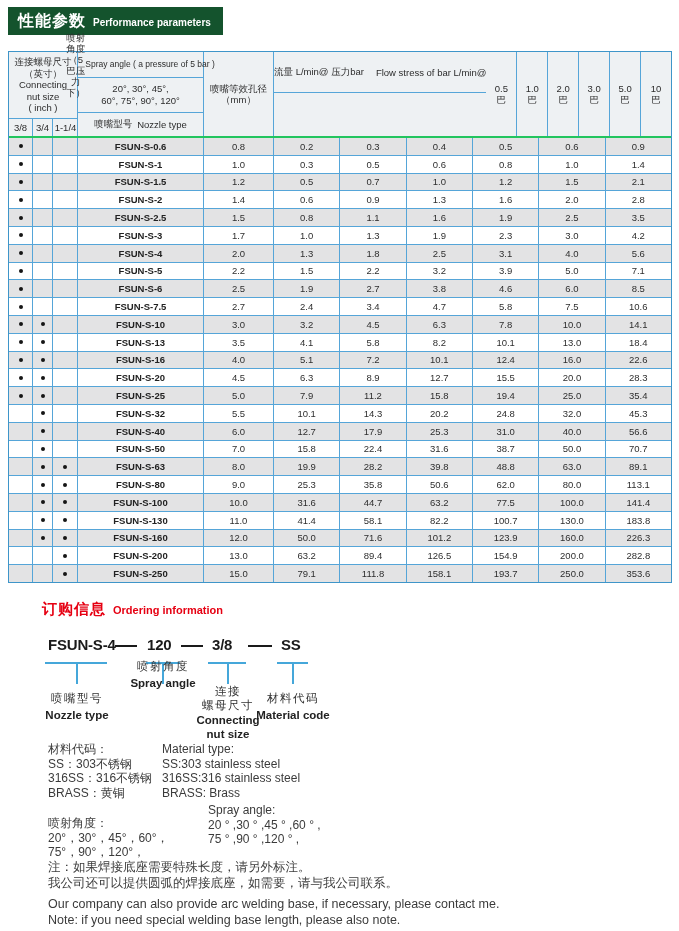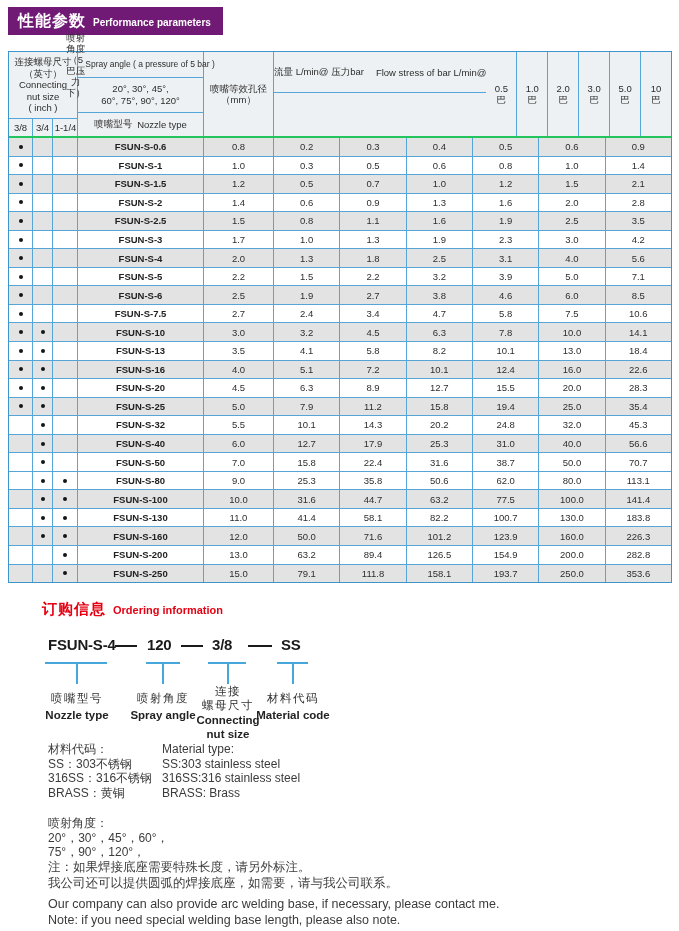--- a/index.html
+++ b/index.html
@@ -8,7 +8,7 @@
   .page { position:relative; width:679px; height:931px; background:#fff; overflow:hidden; }
 
   
-  .title-bar { position:absolute; left:8px; top:7px; height:28px; background:#701a75;
+  .title-bar { position:absolute; left:8px; top:7px; height:28px; background:#14532d;
     display:flex; align-items:center; padding:0 12px 0 10px; gap:7px; }
   .title-bar .zh { color:#fff; font-size:16px; font-weight:bold; letter-spacing:1px; }
   .title-bar .en { color:#fff; font-size:10px; font-weight:bold; padding-top:3px; }

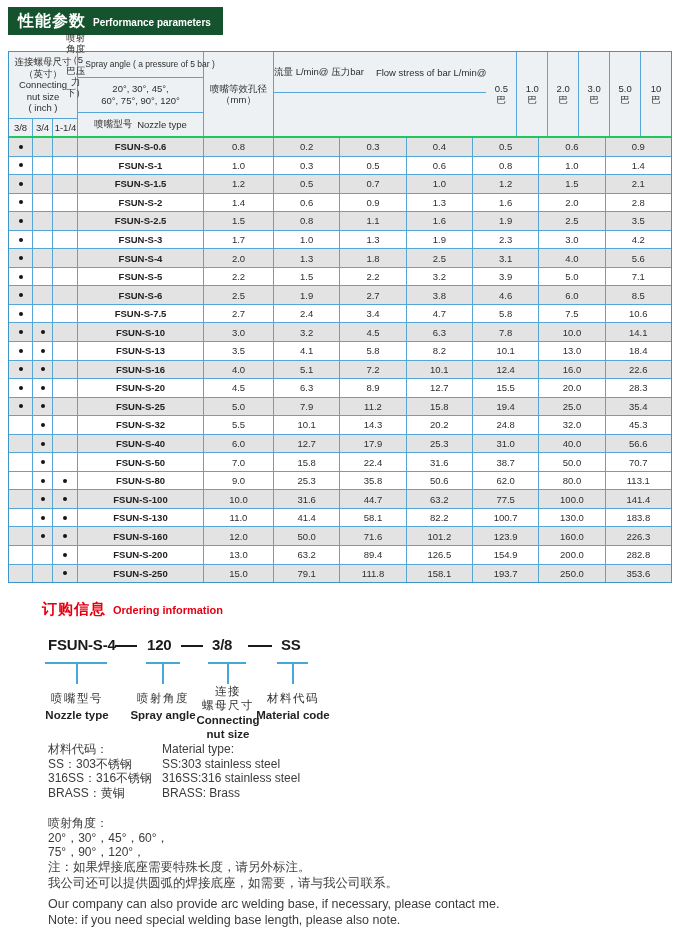--- a/index.html
+++ b/index.html
@@ -411,6 +411,19 @@
           <div class="c cf">70.7</div>
         </div>
 
+        <div class="trow stripe">
+          <div class="c cn1 cdot"></div>
+          <div class="c cn2 cdot on"></div>
+          <div class="c cn3 cdot on"></div>
+          <div class="c cm">FSUN-S-63</div>
+          <div class="c cd">8.0</div>
+          <div class="c cf">19.9</div>
+          <div class="c cf">28.2</div>
+          <div class="c cf">39.8</div>
+          <div class="c cf">48.8</div>
+          <div class="c cf">63.0</div>
+          <div class="c cf">89.1</div>
+        </div>
 
         <div class="trow">
           <div class="c cn1 cdot"></div>

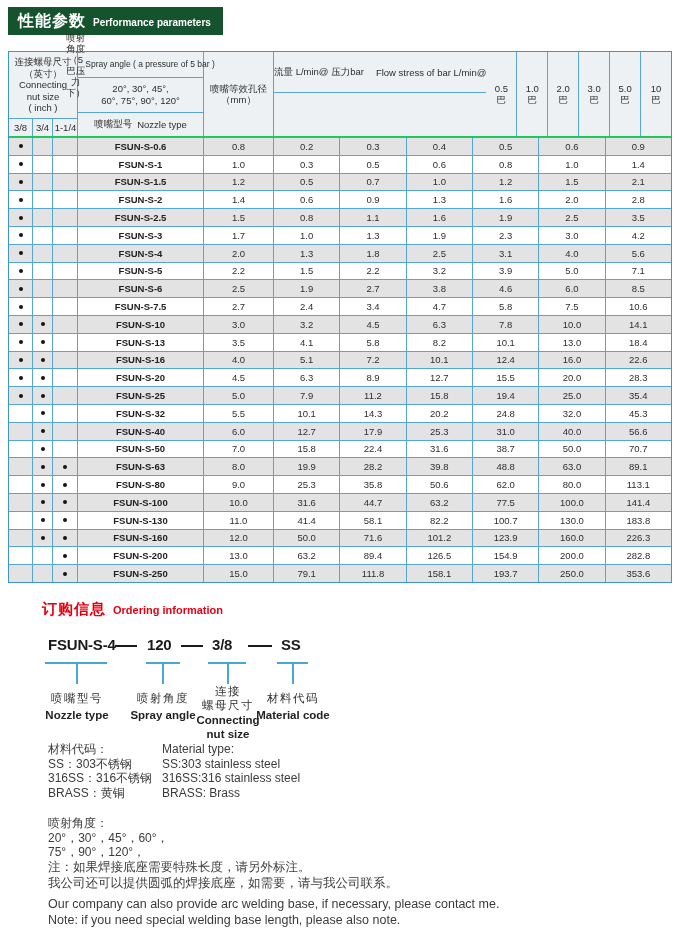--- a/index.html
+++ b/index.html
@@ -537,7 +537,7 @@
     <div class="zh">喷嘴型号</div>
     <div class="en">Nozzle type</div>
   </div>
-  <div class="ord-lbl" style="left:163px; top:691px;">
+  <div class="ord-lbl" style="left:163px; top:659px;">
     <div class="zh">喷射角度</div>
     <div class="en">Spray angle</div>
   </div>

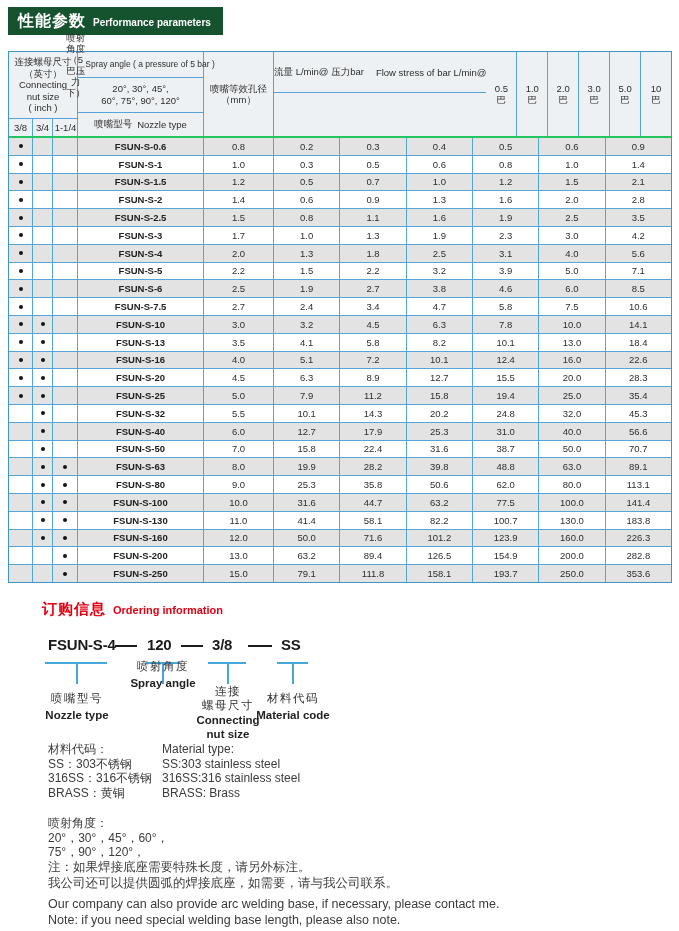--- a/index.html
+++ b/index.html
@@ -573,6 +573,12 @@
       <div class="tline">20°，30°，45°，60°，</div>
       <div class="tline">75°，90°，120°，</div>
     </div>
+  <div class="tblock" style="left:208px; top:803px;">
+
+  <div class="tline">Spray angle:</div>
+      <div class="tline">20 ° ,30 ° ,45 ° ,60 ° ,</div>
+      <div class="tline">75 ° ,90 ° ,120 ° ,</div>
+    </div>
 
   <div class="tblock notes" style="left:48px; top:860px;">
 

